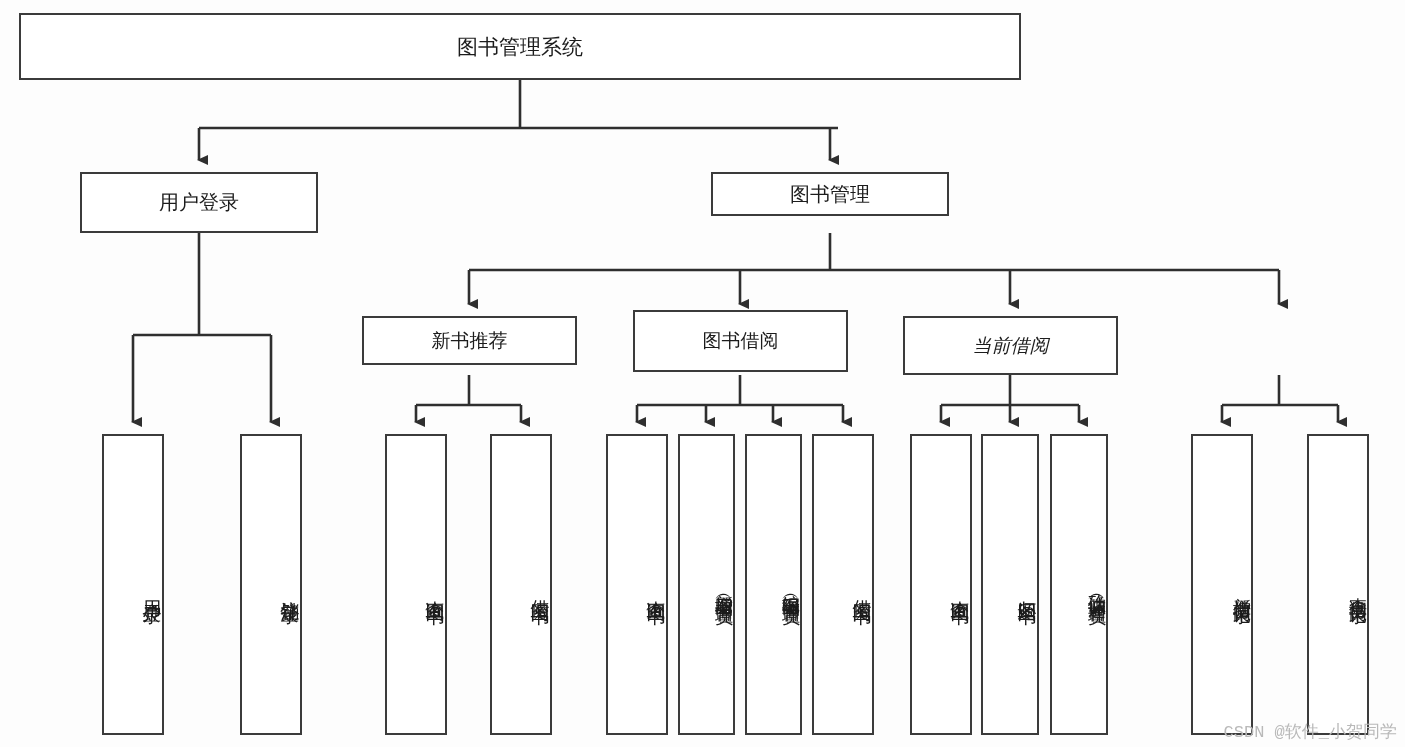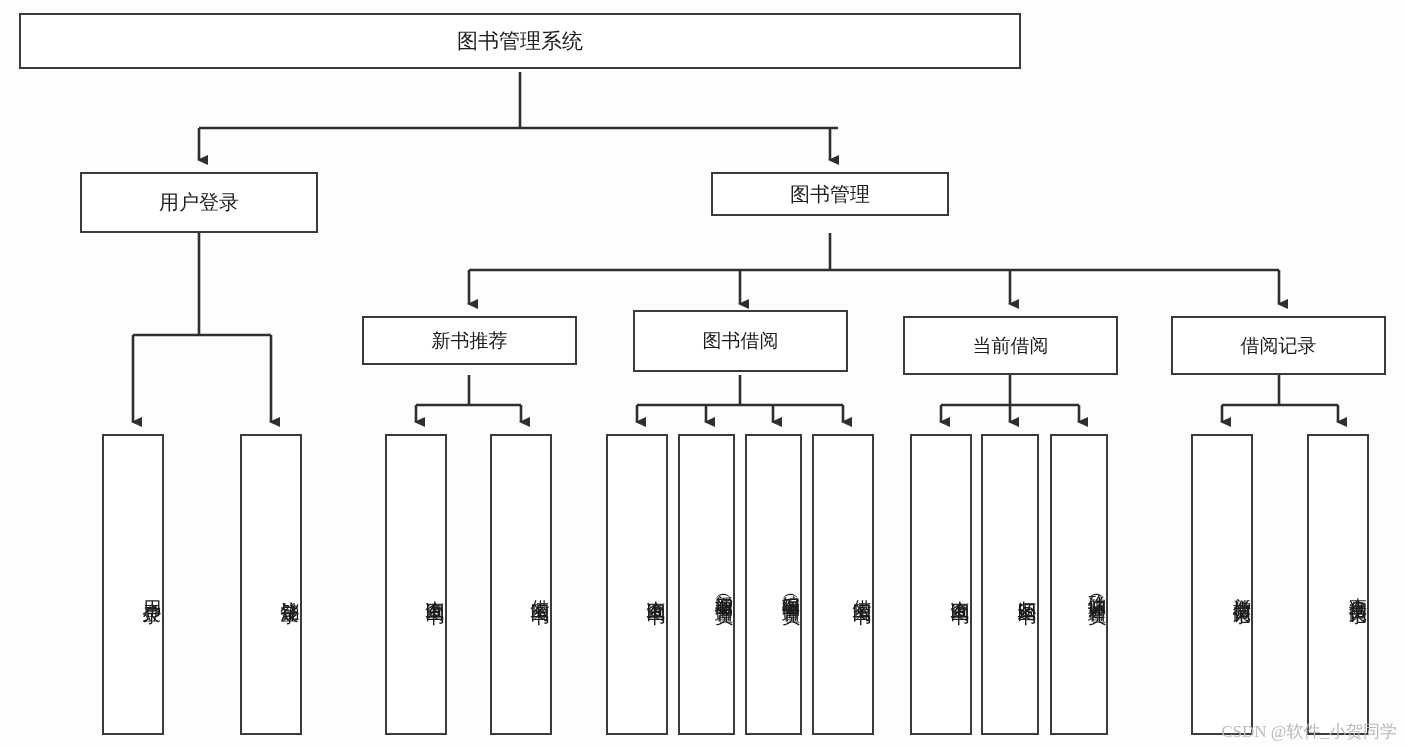--- a/index.html
+++ b/index.html
@@ -111,7 +111,7 @@
     </g>
   </svg>
 
-  <div class="node level0" style="left:19px; top:13px; width:1002px; height:56px;">图书管理系统</div>
+  <div class="node level0" style="left:19px; top:13px; width:1002px; height:67px;">图书管理系统</div>
 
   <div class="node level1" style="left:80px; top:172px; width:238px; height:61px;">用户登录</div>
   <div class="node level1" style="left:711px; top:172px; width:238px; height:44px;">图书管理</div>

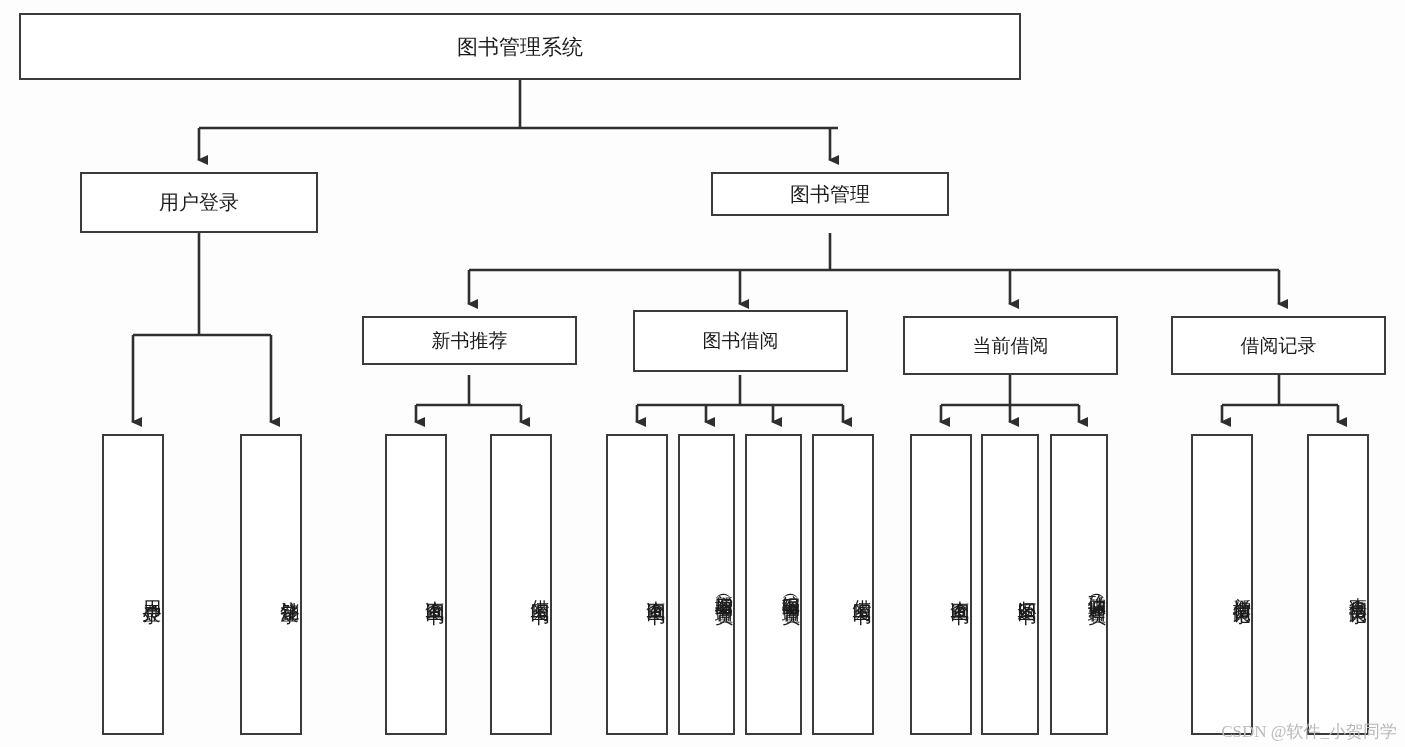--- a/index.html
+++ b/index.html
@@ -118,7 +118,7 @@
 
   <div class="node level2" style="left:362px; top:316px; width:215px; height:49px;">新书推荐</div>
   <div class="node level2" style="left:633px; top:310px; width:215px; height:62px;">图书借阅</div>
-  <div class="node level2" style="left:903px; top:316px; width:215px; height:59px;">当前借阅</div>
+  <div class="node level2" style="left:903px; top:316px; width:215px; height:59px;font-style:italic;">当前借阅</div>
   <div class="node level2" style="left:1171px; top:316px; width:215px; height:59px;">借阅记录</div>
 
   <div class="node leaf" style="left:102px; top:434px; width:62px; height:301px;">用户登录</div>

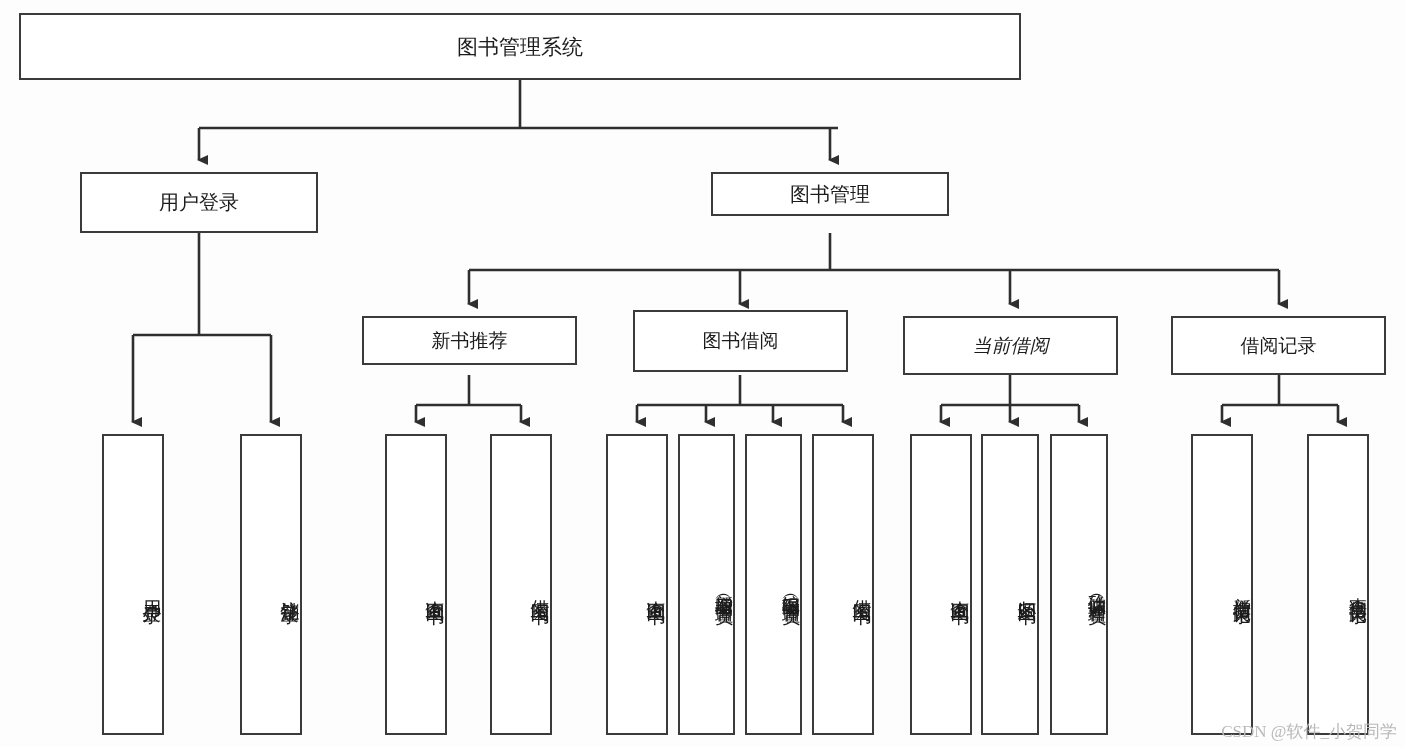--- a/index.html
+++ b/index.html
@@ -119,7 +119,6 @@
   <div class="node level2" style="left:362px; top:316px; width:215px; height:49px;">新书推荐</div>
   <div class="node level2" style="left:633px; top:310px; width:215px; height:62px;">图书借阅</div>
   <div class="node level2" style="left:903px; top:316px; width:215px; height:59px;font-style:italic;">当前借阅</div>
-  <div class="node level2" style="left:1171px; top:316px; width:215px; height:59px;">借阅记录</div>
 
   <div class="node leaf" style="left:102px; top:434px; width:62px; height:301px;">用户登录</div>
   <div class="node leaf" style="left:240px; top:434px; width:62px; height:301px;">注销登录</div>

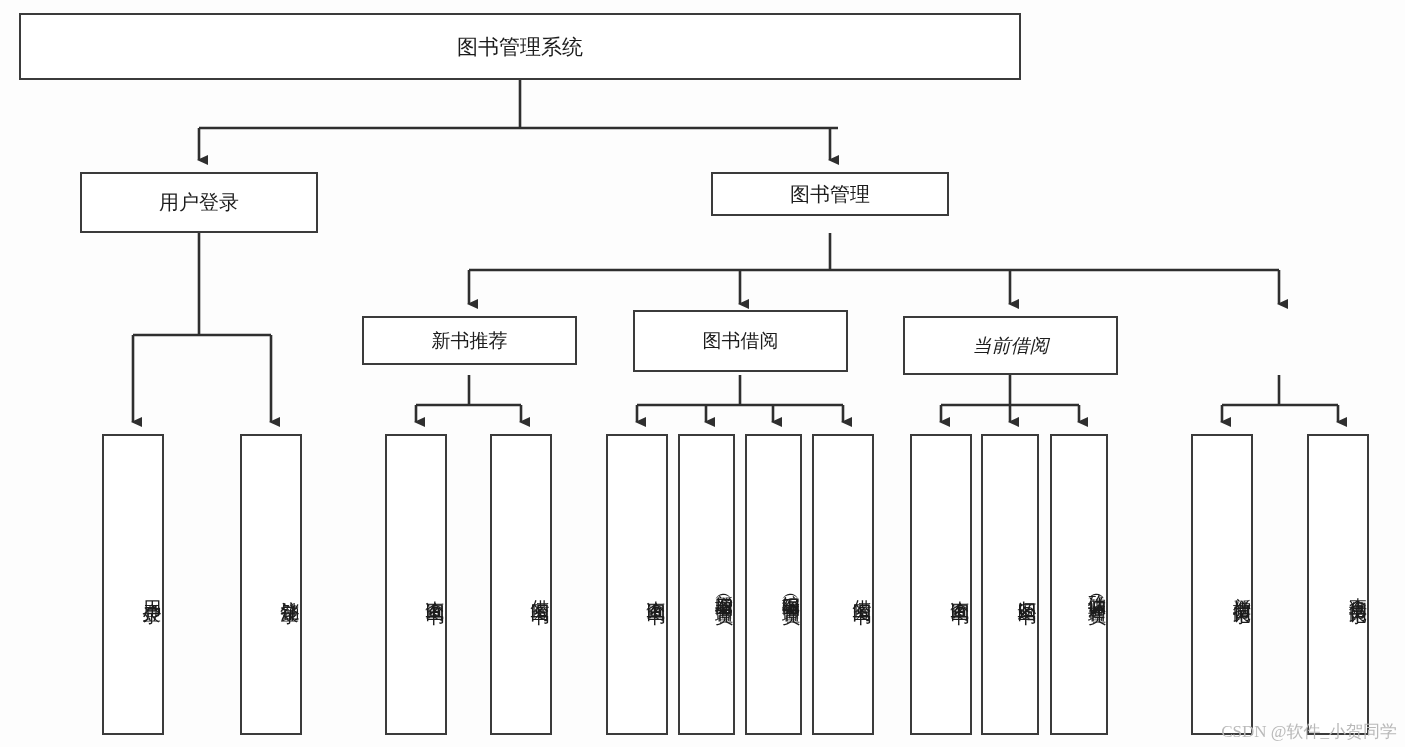--- a/index.html
+++ b/index.html
@@ -53,7 +53,7 @@
     color: #b9b9b9;
     white-space: nowrap;
     z-index: 3;
-    font-family: Liberation Serif, serif;
+    font-family: Liberation Mono, monospace;
   }
 </style>
 </head>

